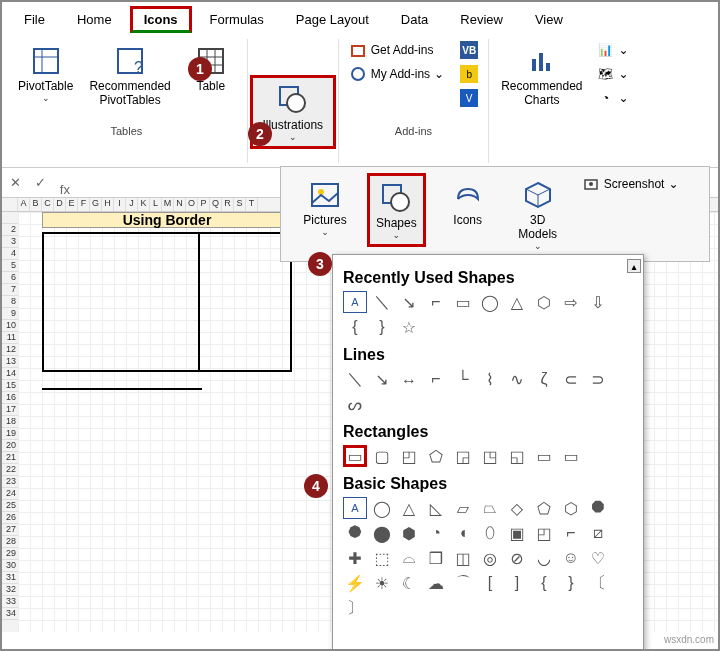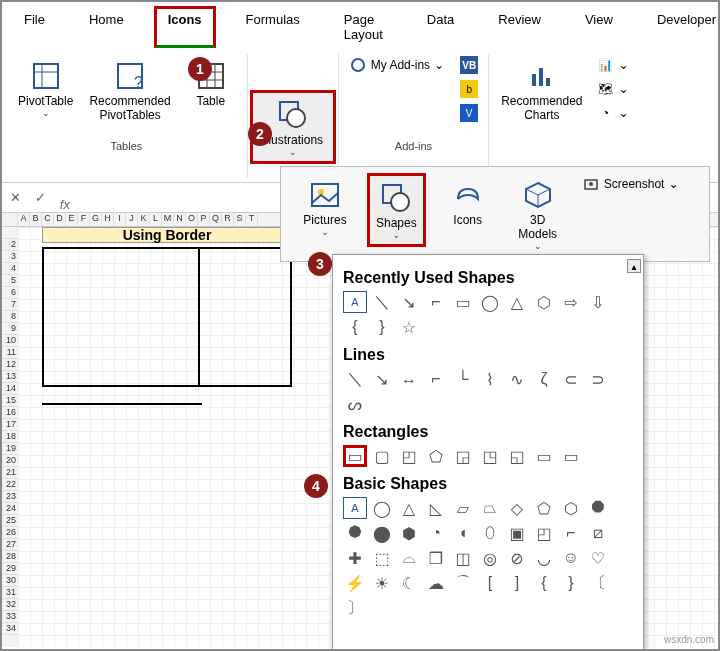--- a/index.html
+++ b/index.html
@@ -17,7 +17,7 @@
   
   .menubar {
     display: flex;
-    gap: 16px;
+    gap: 4px;
     padding: 4px 8px 0 8px;
     background: #fff;
   }

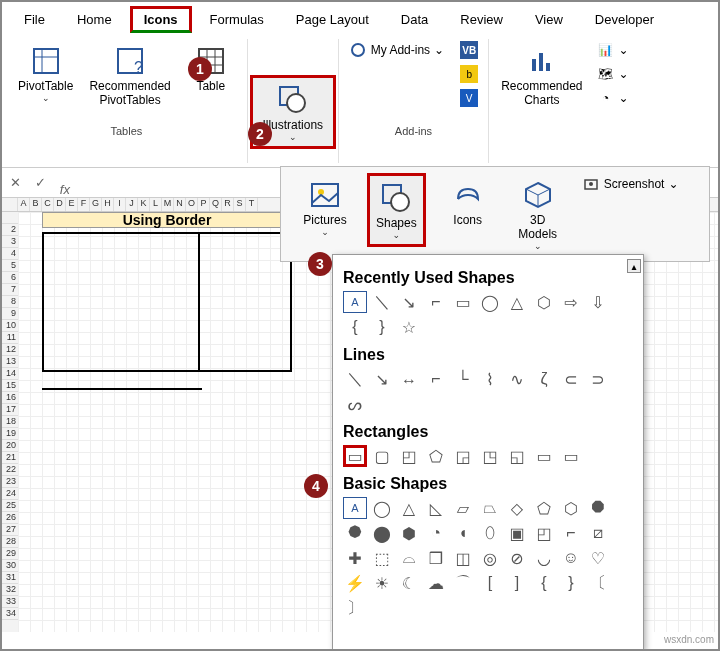--- a/index.html
+++ b/index.html
@@ -192,7 +192,6 @@
   <div class="tab">Data</div>
   <div class="tab">Review</div>
   <div class="tab">View</div>
-  <div class="tab">Developer</div>
 </div>
 
 <div class="ribbon">

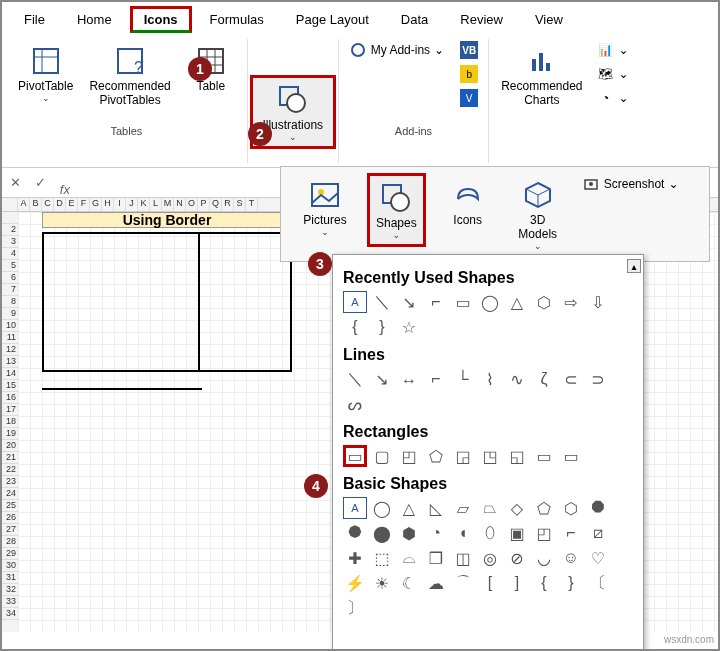--- a/index.html
+++ b/index.html
@@ -254,6 +254,14 @@
   <div class="group">
     <div class="group-items">
       <div class="col-stack">
+        <div class="row">
+          <span class="ic">
+              <svg width="16" height="16">
+                <rect x="2" y="4" width="12" height="10" fill="none" stroke="#c43e1c" stroke-width="2"></rect>
+              </svg>
+            </span>
+          <span>Get Add-ins</span>
+        </div>
         <div class="row">
           <span class="ic">
               <svg width="16" height="16">

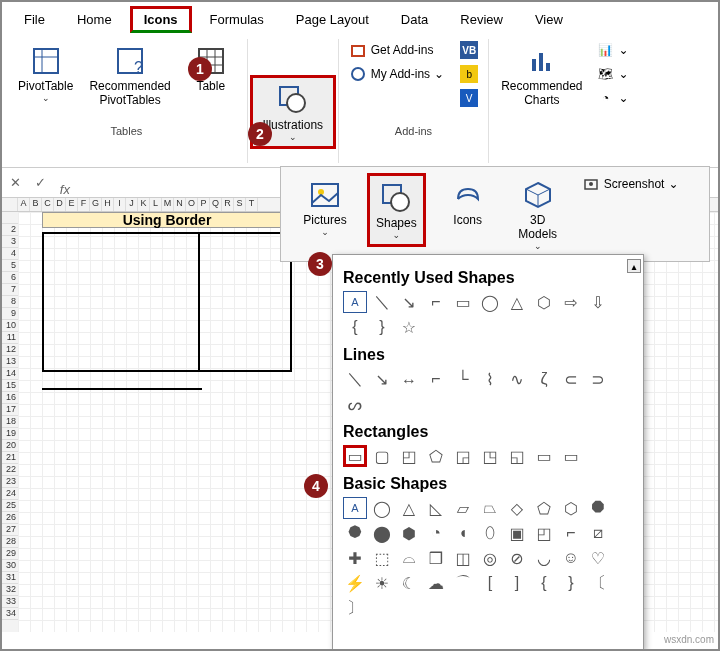--- a/index.html
+++ b/index.html
@@ -379,7 +379,7 @@
 <div class="fbar">
   <span class="fx-ctrl">✕</span>
   <span class="fx-ctrl">✓</span>
-  <span class="fx-ctrl" style="font-style:italic;margin-top:13px;">fx</span>
+  <span class="fx-ctrl" style="margin-top:13px;">fx</span>
 </div>
 
 <div class="gridarea">

